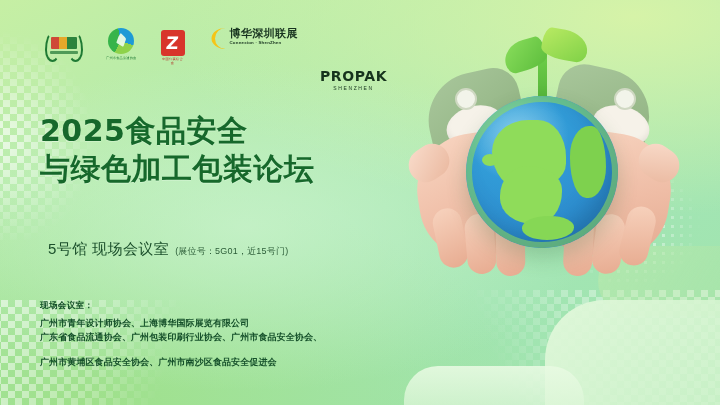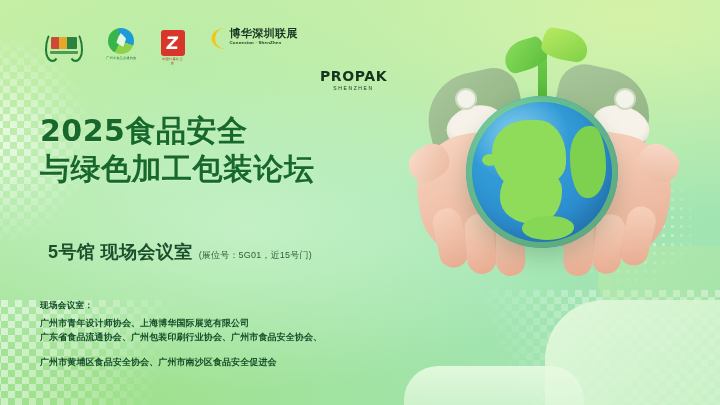--- a/index.html
+++ b/index.html
@@ -213,7 +213,7 @@
     position:absolute; left:48px; top:240px;
     display:flex; align-items:baseline; gap:6px;
   }
-  #venueMain{ font-size:18px; font-weight:bold; color:#1b4f2b; letter-spacing:.4px; }
+  #venueMain{ font-size:15px; font-weight:normal; color:#1b4f2b; letter-spacing:.4px; }
   #venueNote{ font-size:9px; color:#2c5d38; letter-spacing:.2px; }
 
   

